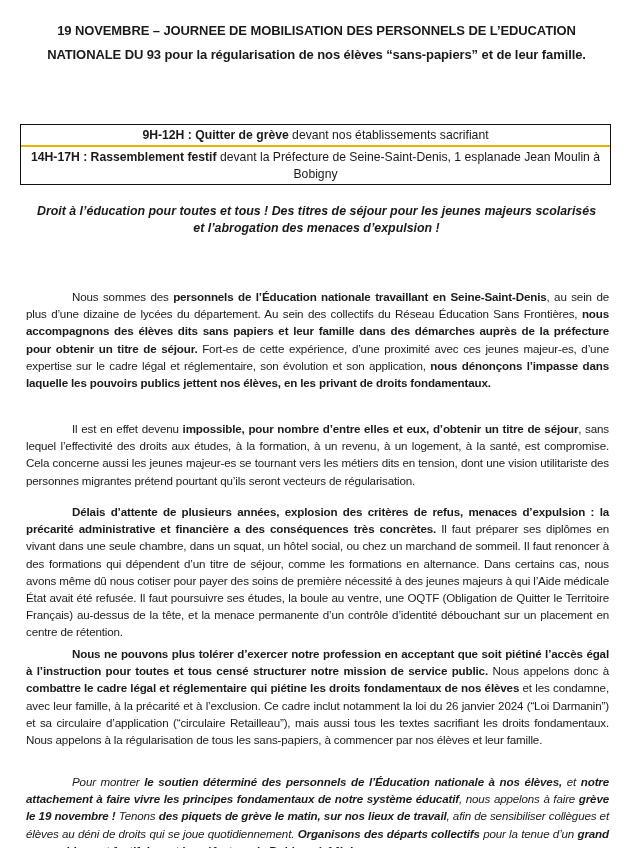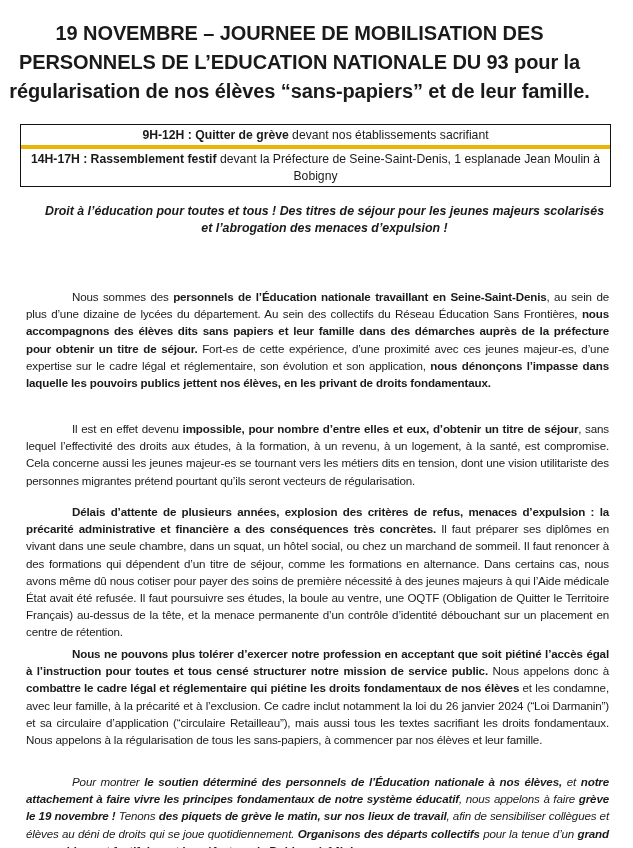--- a/index.html
+++ b/index.html
@@ -8,8 +8,8 @@
     font-family: "Liberation Sans", sans-serif; color: #1a1a1a;
   }
   .title {
-    position: absolute; left: 3px; top: 19px; width: 593px;
-    text-align: center; font-weight: bold; font-size: 20px; line-height: 29px;
+    position: absolute; left: 20px; top: 19px; width: 593px;
+    text-align: center; font-weight: bold; font-size: 13px; line-height: 24px;
     letter-spacing: -0.1px;
   }
   .schedule {

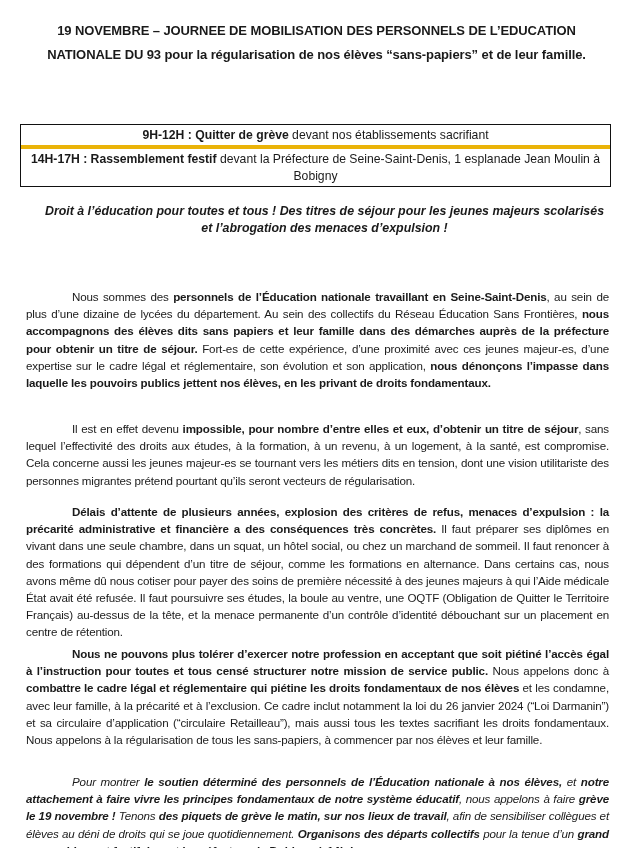--- a/index.html
+++ b/index.html
@@ -17,7 +17,7 @@
     border: 1px solid #111; border-collapse: collapse;
   }
   .schedule .row {
-    border-top: 4px solid #eab308; text-align: center;
+    border-top: 2px solid #eab308; text-align: center;
     font-size: 12.2px; line-height: 17px; padding: 2px 6px 1px 6px;
   }
   .schedule .row:first-child { border-top: none; }

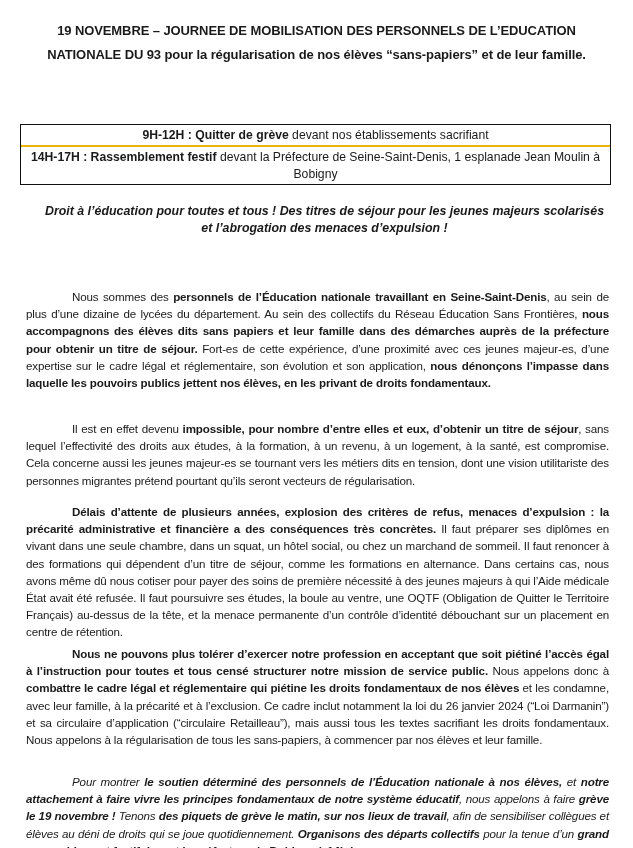--- a/index.html
+++ b/index.html
@@ -24,7 +24,7 @@
   .slogan {
     position: absolute; left: 30px; top: 203px; width: 573px;
     text-align: center; font-weight: bold; font-style: italic;
-    font-size: 12.4px; line-height: 17px; margin-left: 8px;
+    font-size: 12.4px; line-height: 17px;
   }
   .para {
     position: absolute; left: 26px; width: 583px;

